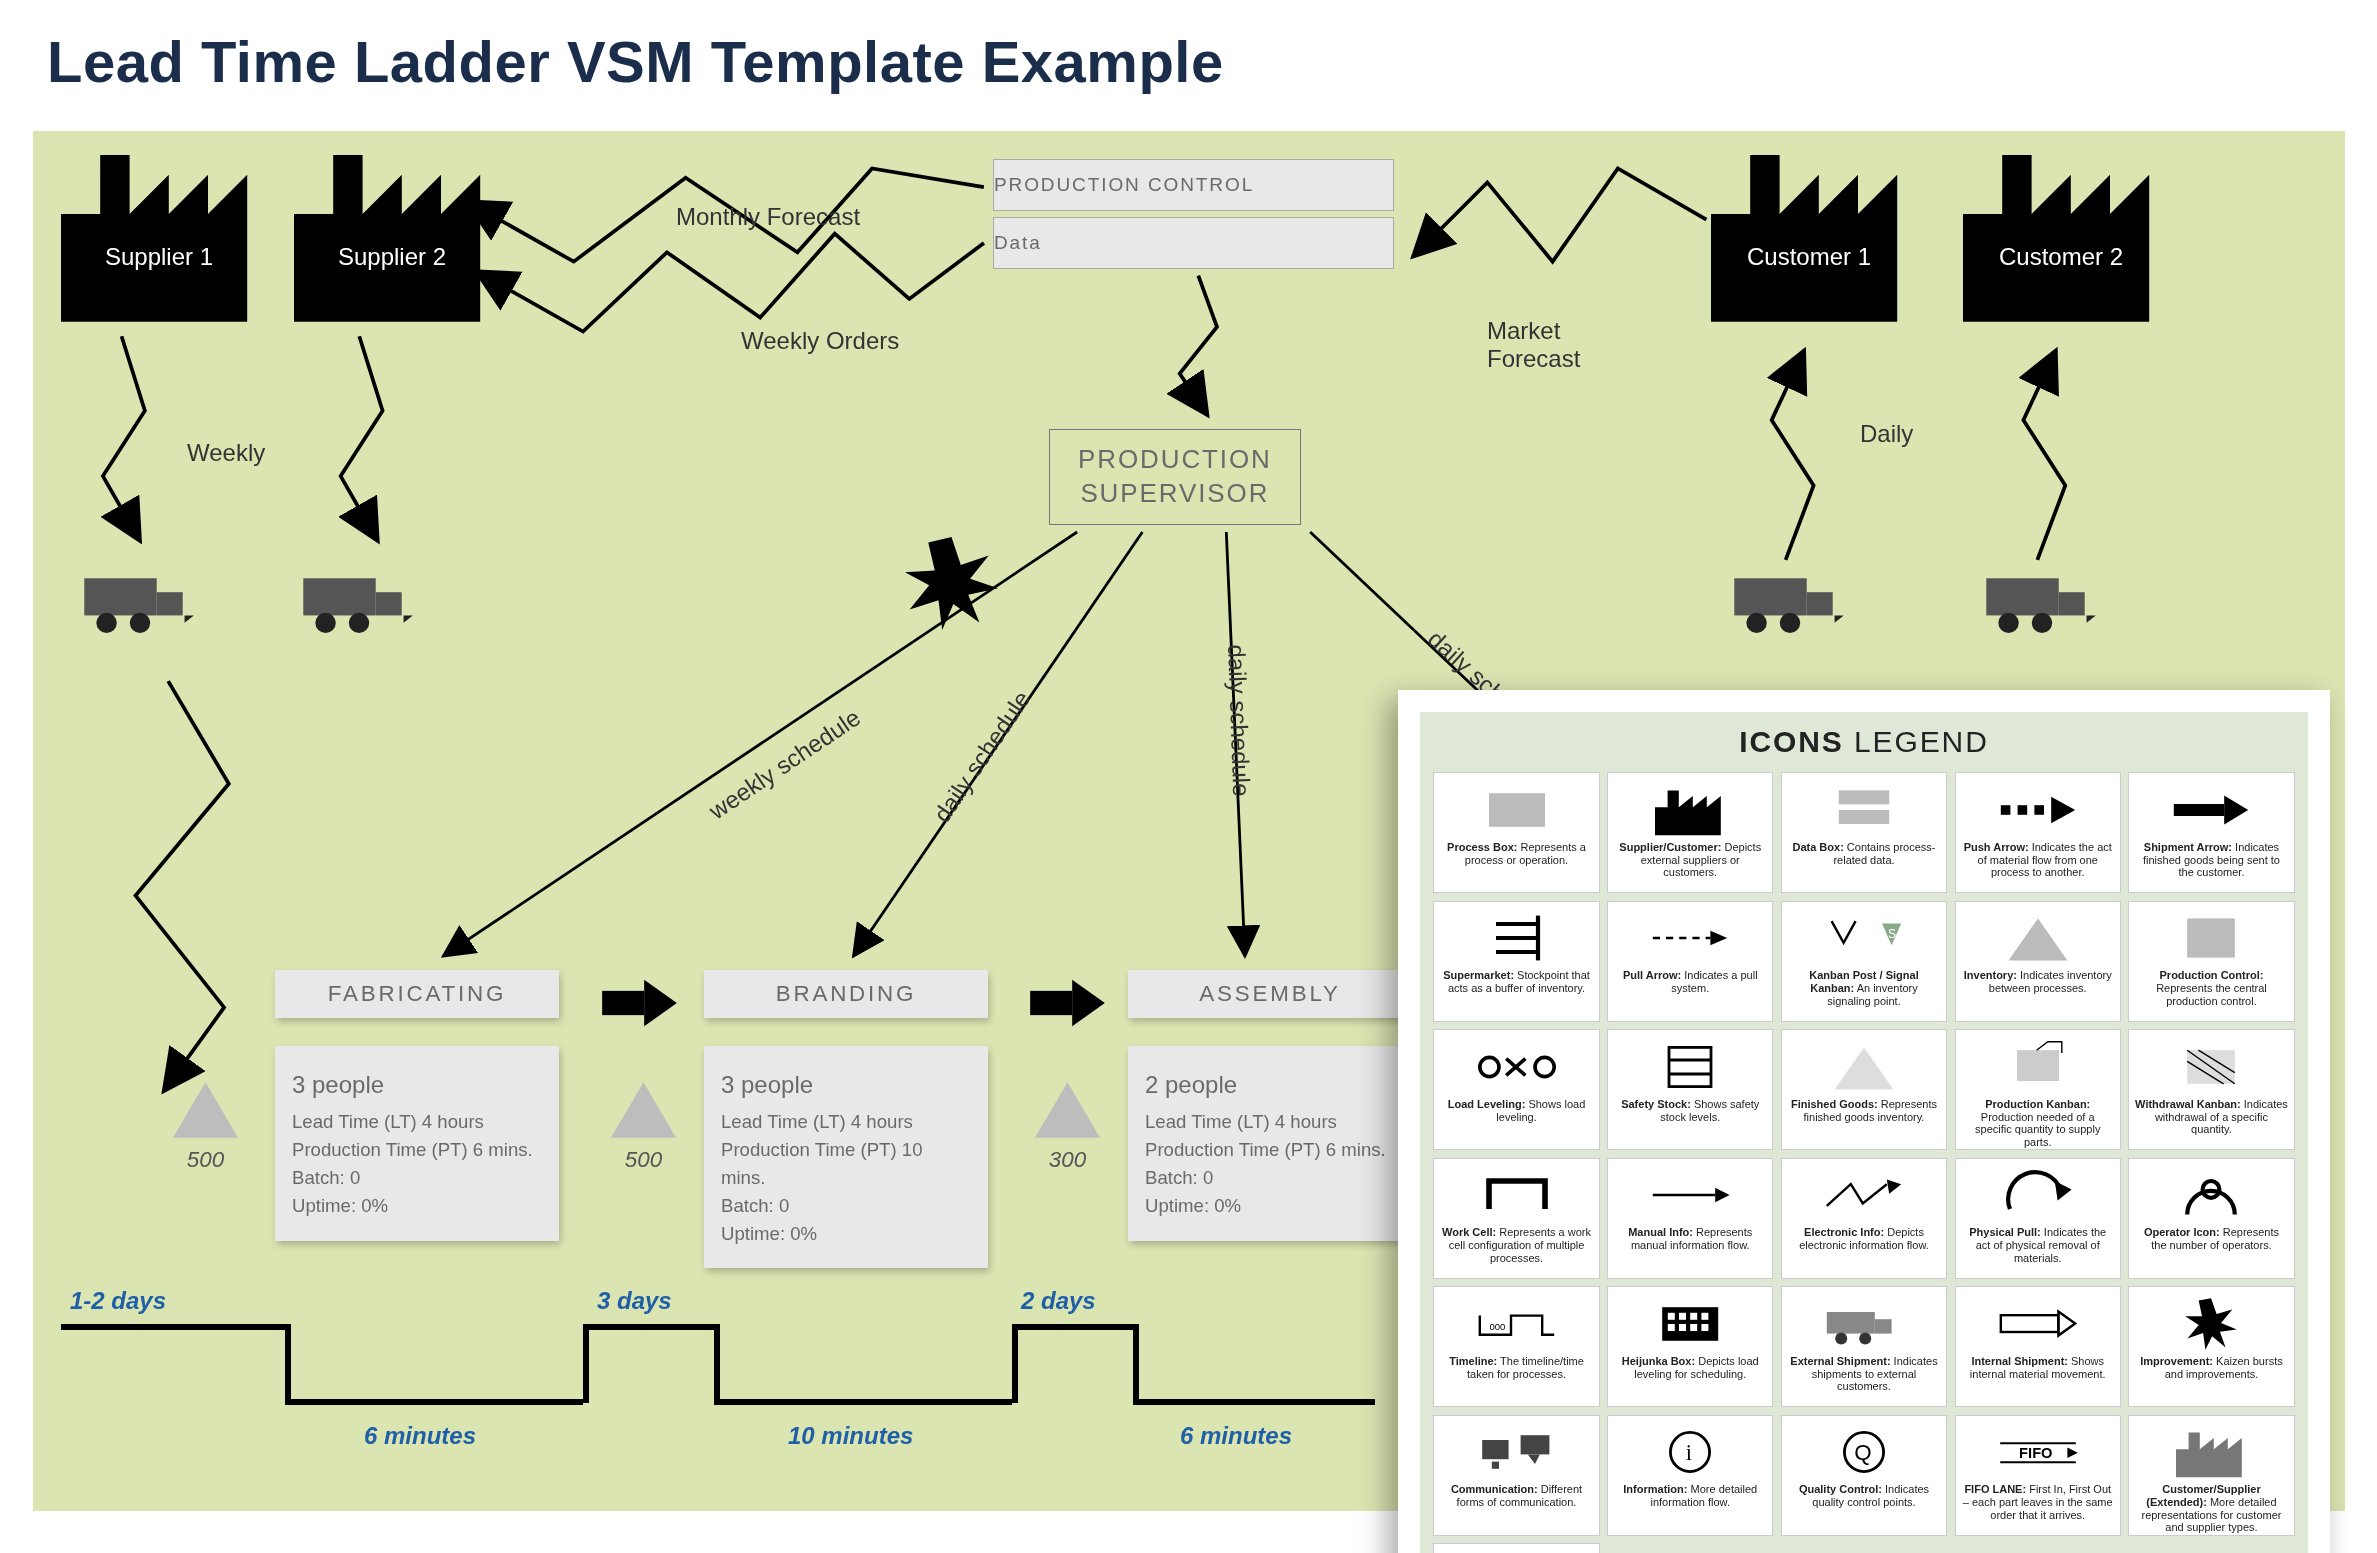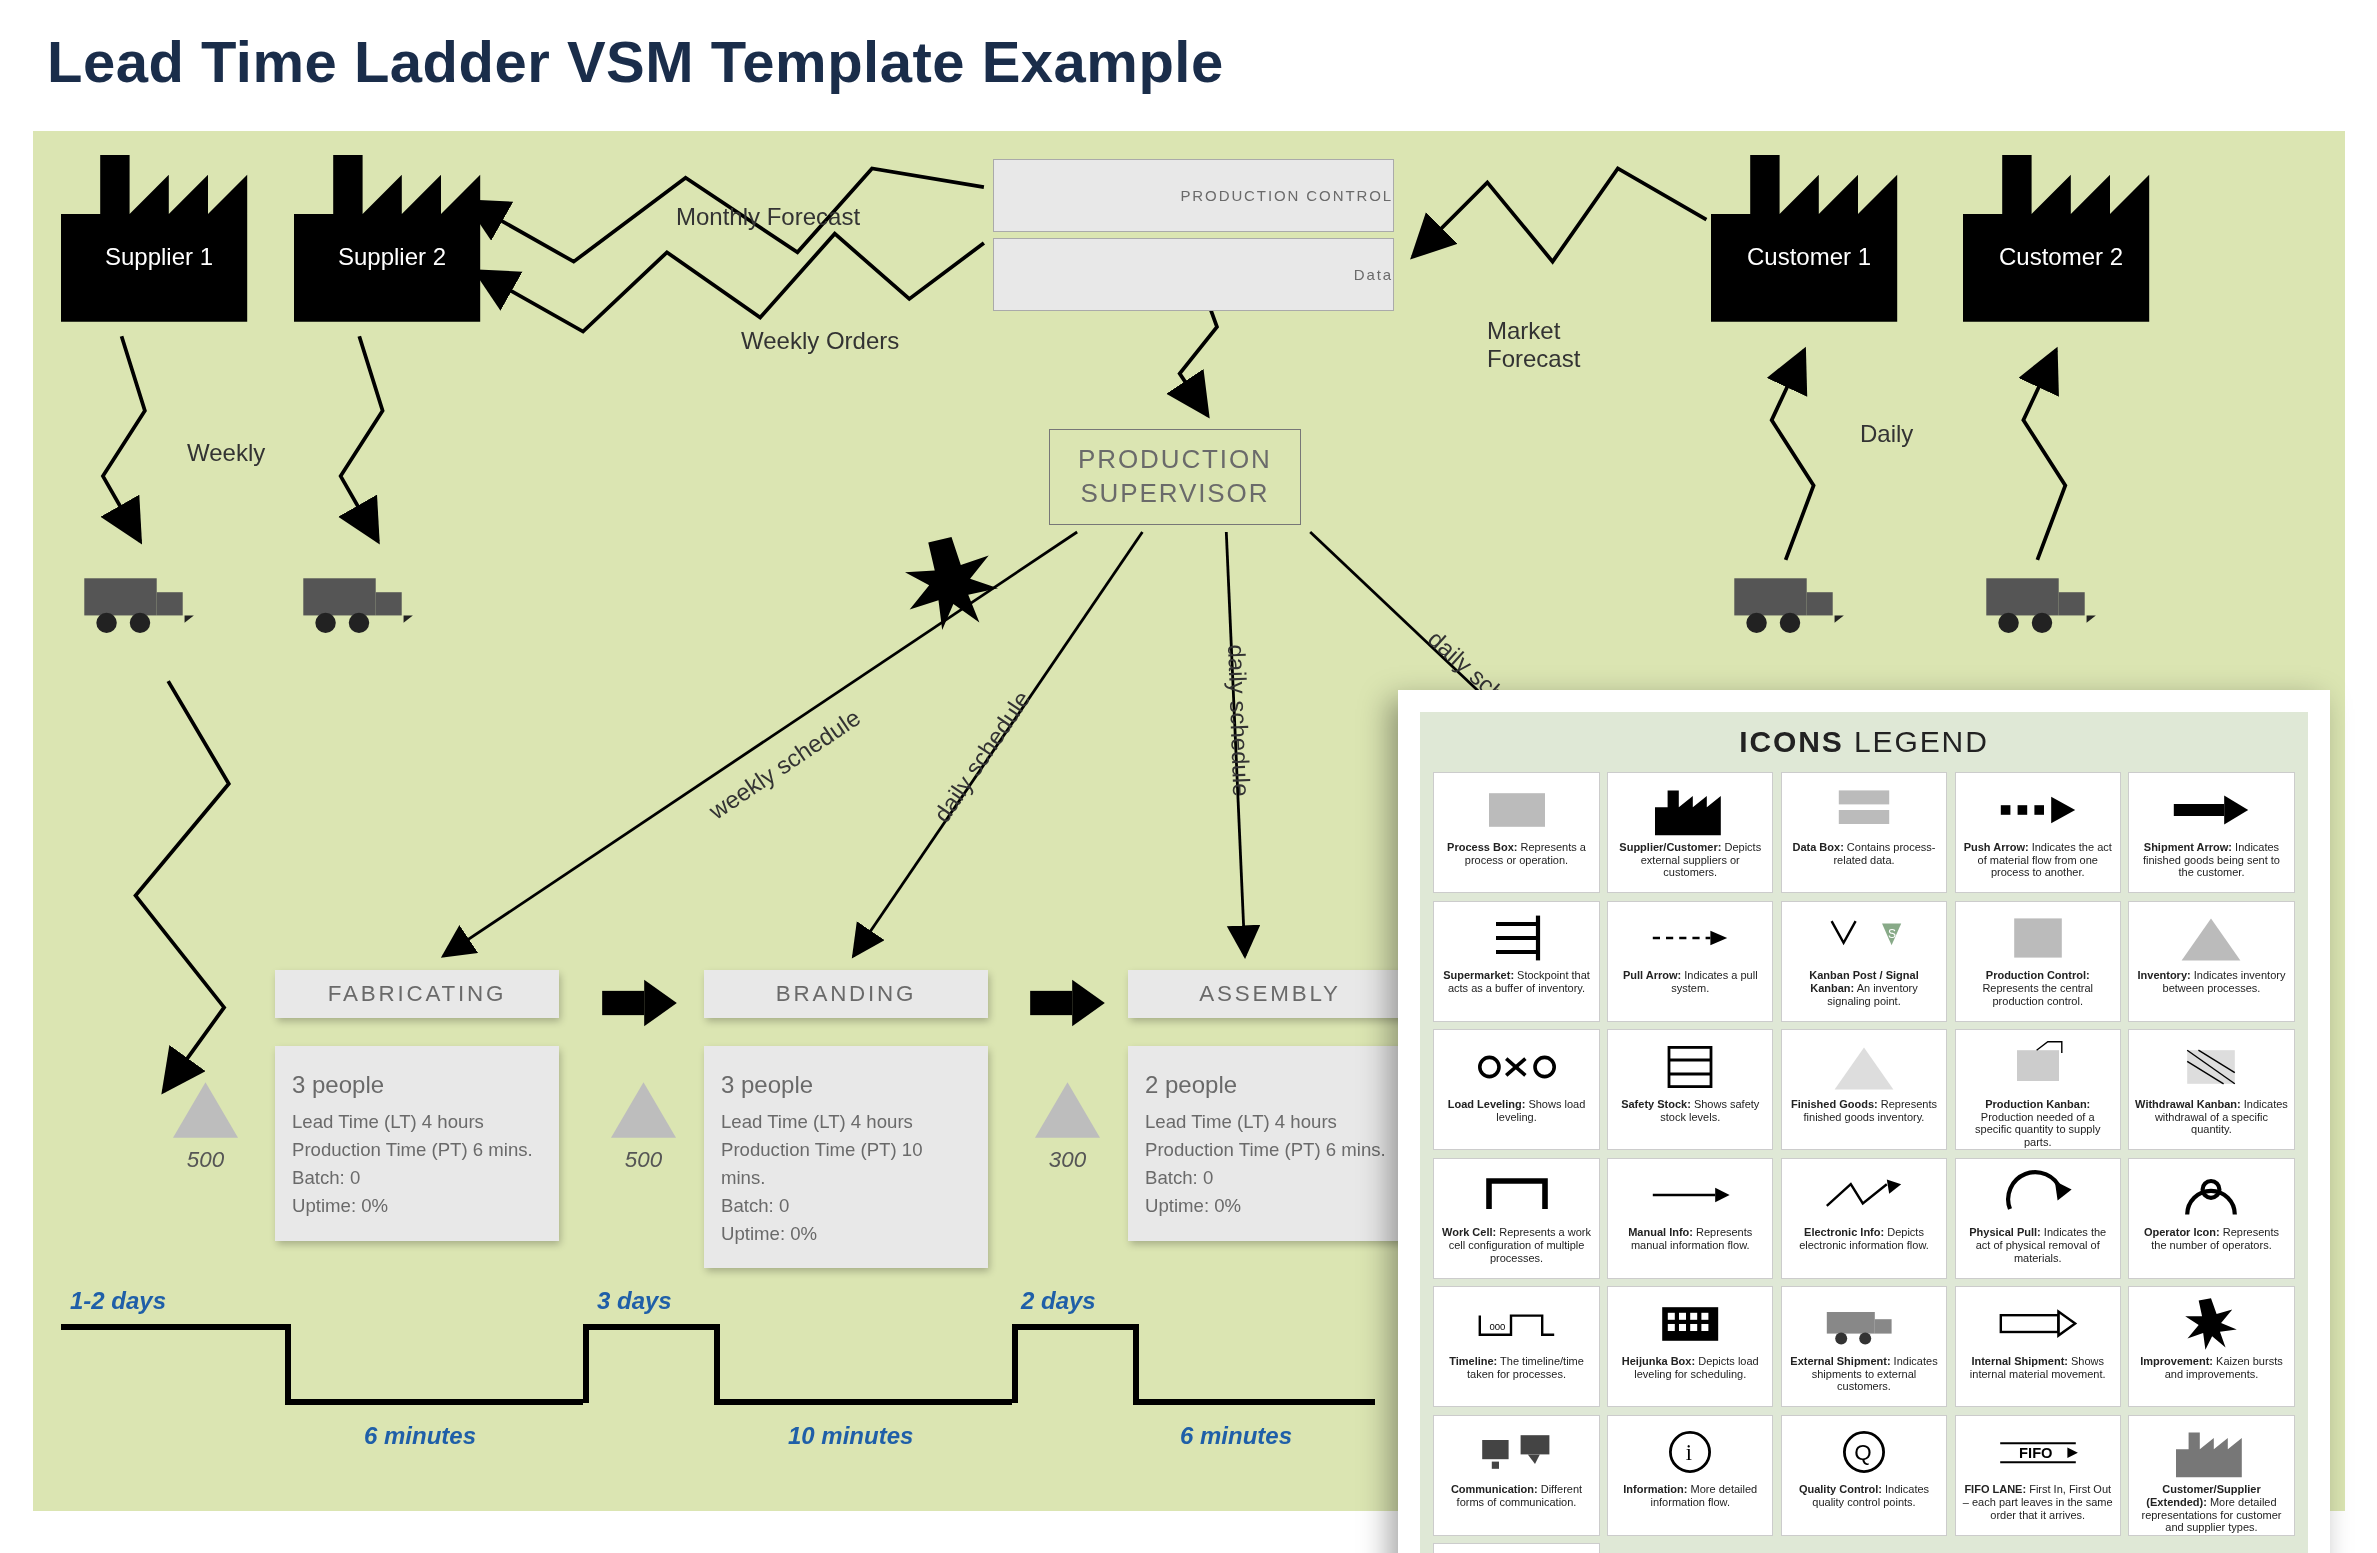--- a/index.html
+++ b/index.html
@@ -50,9 +50,9 @@
     background: #e8e8e8;
     border: 0.9px solid #aaa;
     color: #6a6a6a;
-    text-align: right;
-    padding: 27px 0;
-    font-size: 15px;
+    text-align: left;
+    padding: 14px 0;
+    font-size: 19px;
     letter-spacing: 1.9px;
   }
   .prod-control .bar:first-child { margin-bottom: 5.6px; }

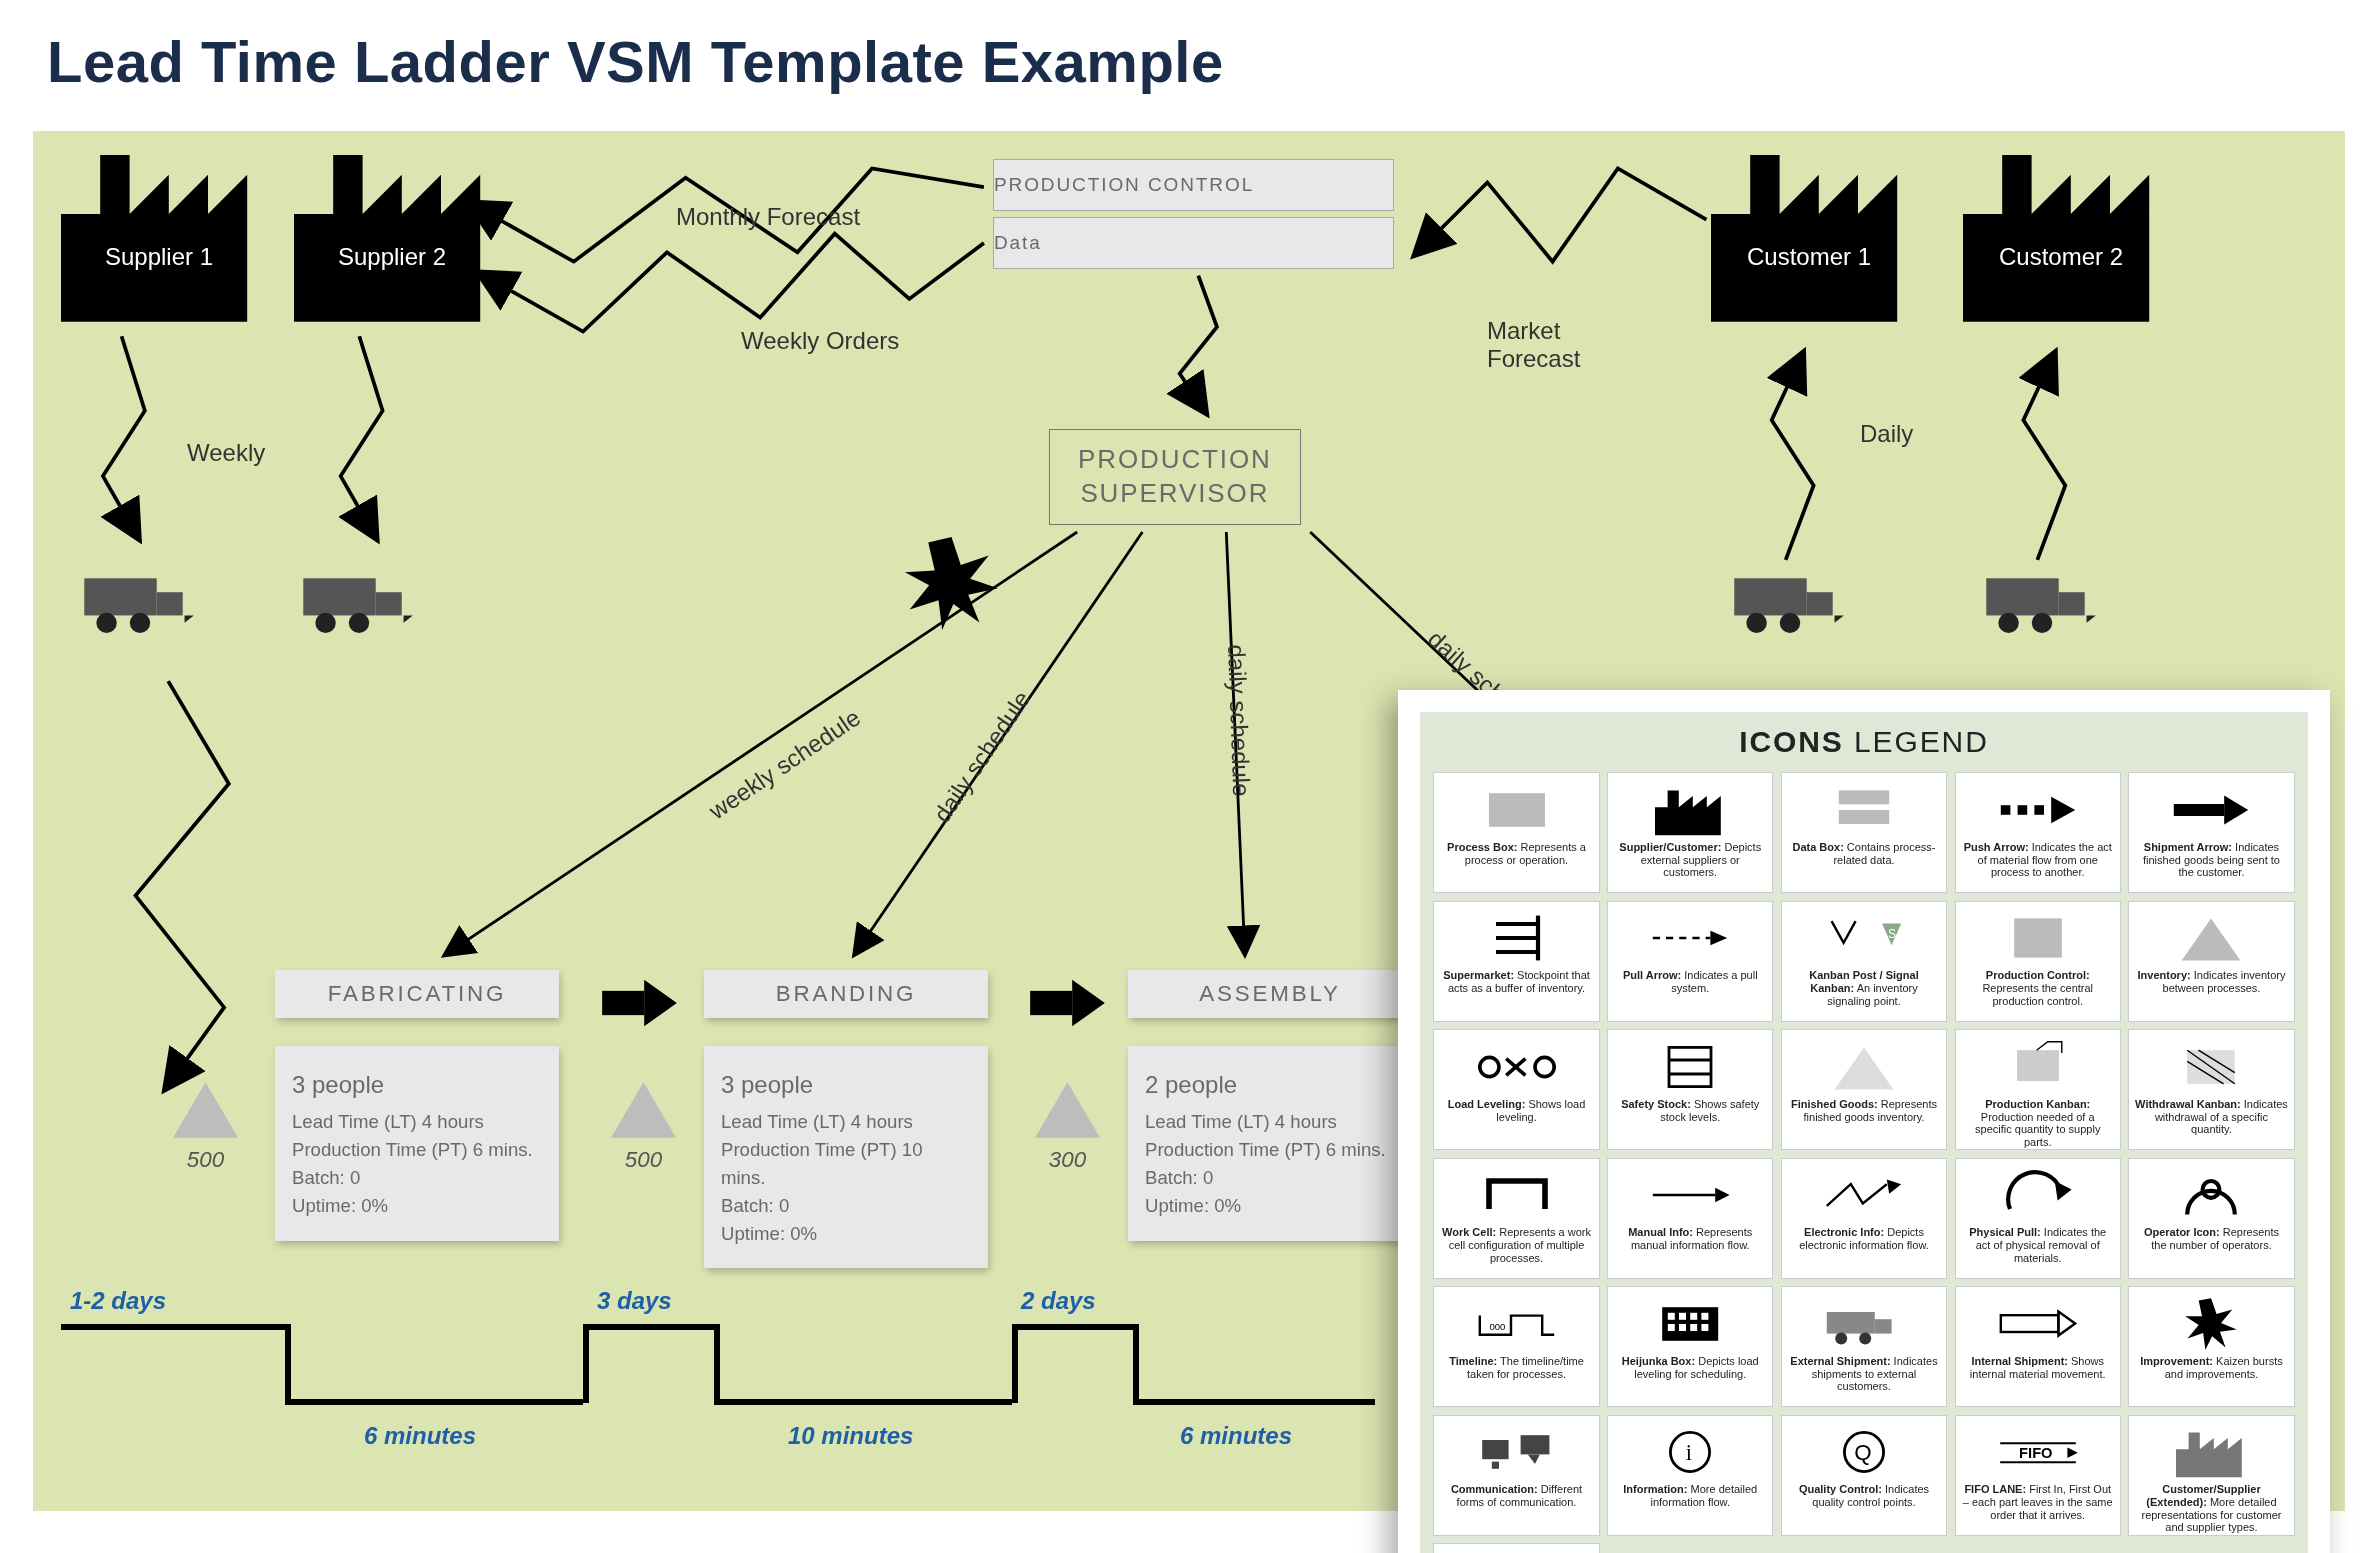--- a/index.html
+++ b/index.html
@@ -468,18 +468,18 @@
         <div class="lg-cell">
           <div class="ic">
             <svg viewBox="0 0 50 40">
+              <polygon points="25,6 46,36 4,36" fill="#bbb"></polygon>
+            </svg>
+          </div>
+          <div class="cap"><b>Inventory:</b> Indicates inventory between processes.</div>
+        </div>
+        <div class="lg-cell">
+          <div class="ic">
+            <svg viewBox="0 0 50 40">
               <rect x="8" y="6" width="34" height="28" fill="#bbb"></rect>
             </svg>
           </div>
           <div class="cap"><b>Production Control:</b> Represents the central production control.</div>
-        </div>
-        <div class="lg-cell">
-          <div class="ic">
-            <svg viewBox="0 0 50 40">
-              <polygon points="25,6 46,36 4,36" fill="#bbb"></polygon>
-            </svg>
-          </div>
-          <div class="cap"><b>Inventory:</b> Indicates inventory between processes.</div>
         </div>
         <div class="lg-cell">
           <div class="ic">

